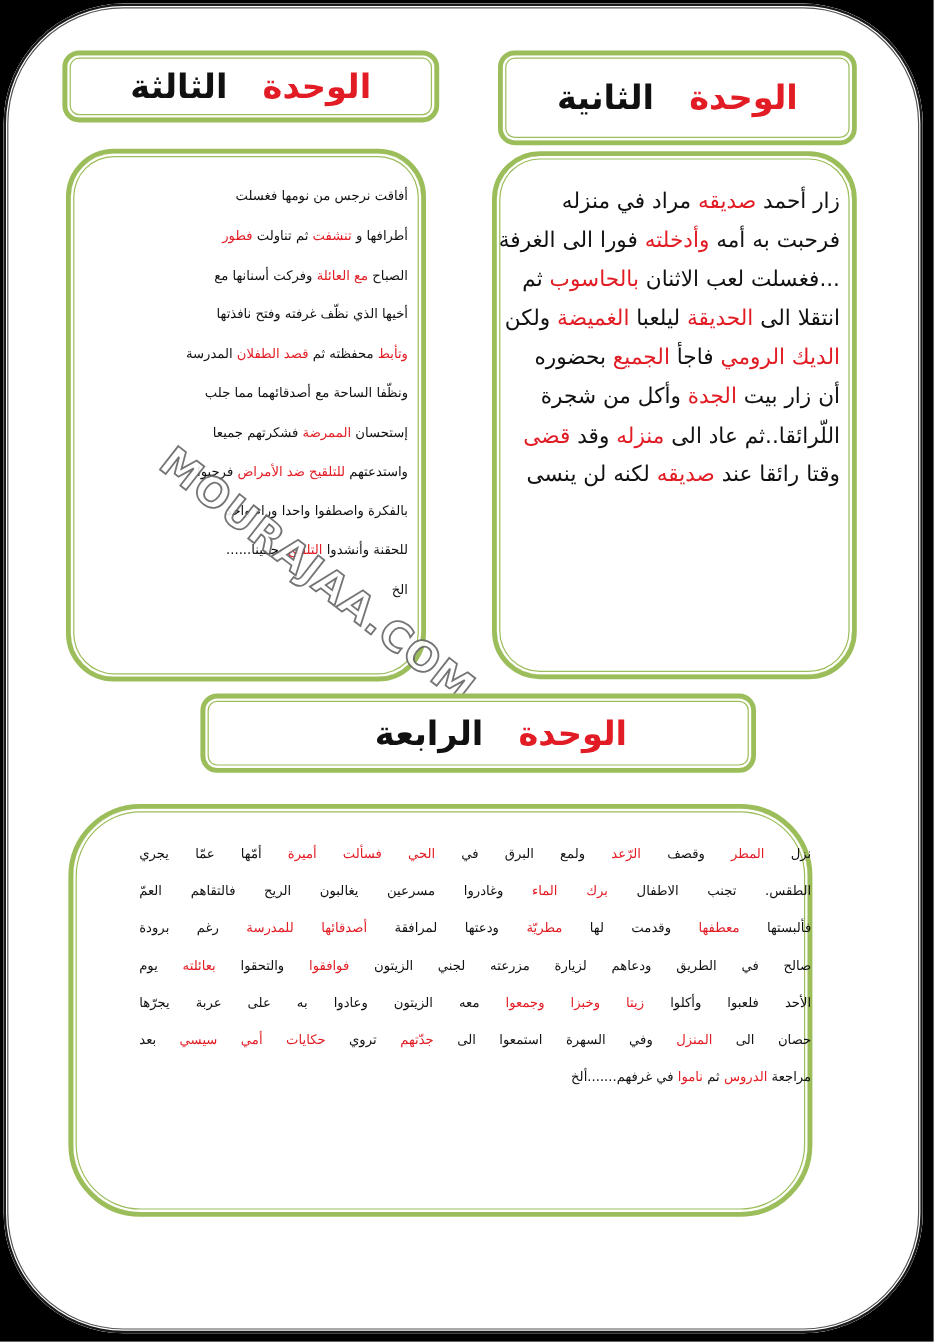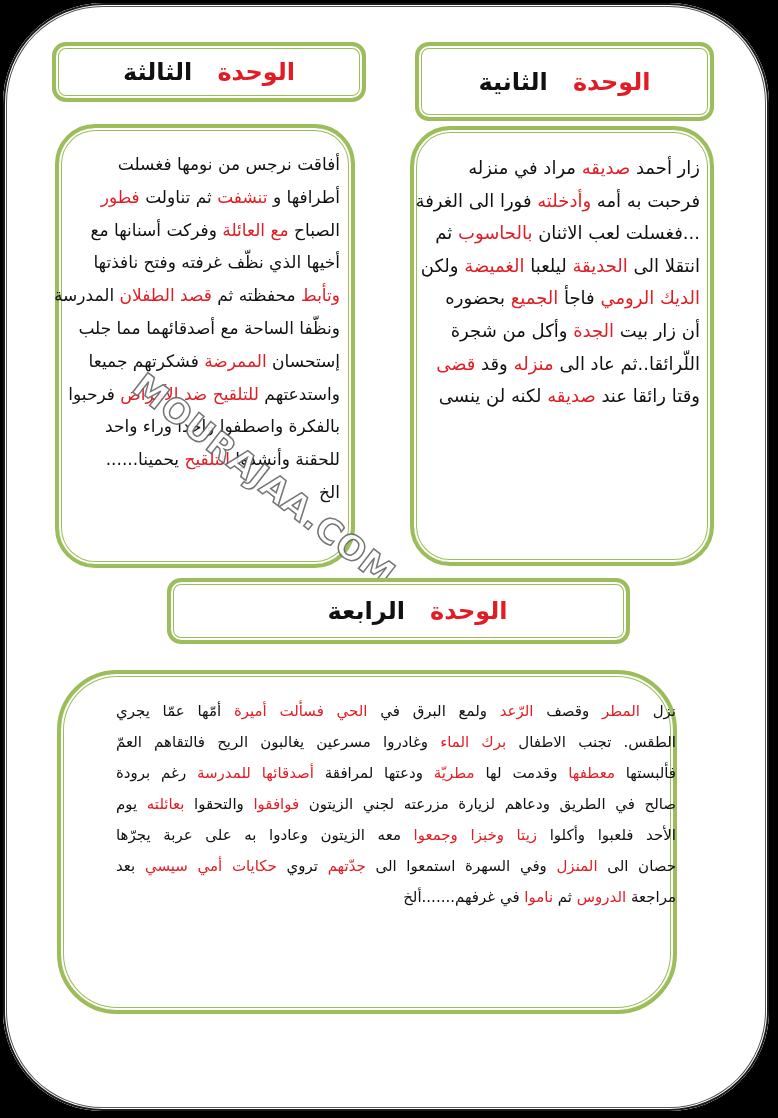--- a/index.html
+++ b/index.html
@@ -19,7 +19,7 @@
     }
     .title-box { border-radius: 14px; display: flex; align-items: center; justify-content: center; }
     .title {
-      font-family: "DejaVu Sans", sans-serif; font-weight: bold; font-size: 24px;
+      font-family: "DejaVu Sans", sans-serif; font-weight: bold; font-size: 28px;
       direction: rtl; color: #111; white-space: nowrap;
     }
     .title .red { color: #e21c24; }

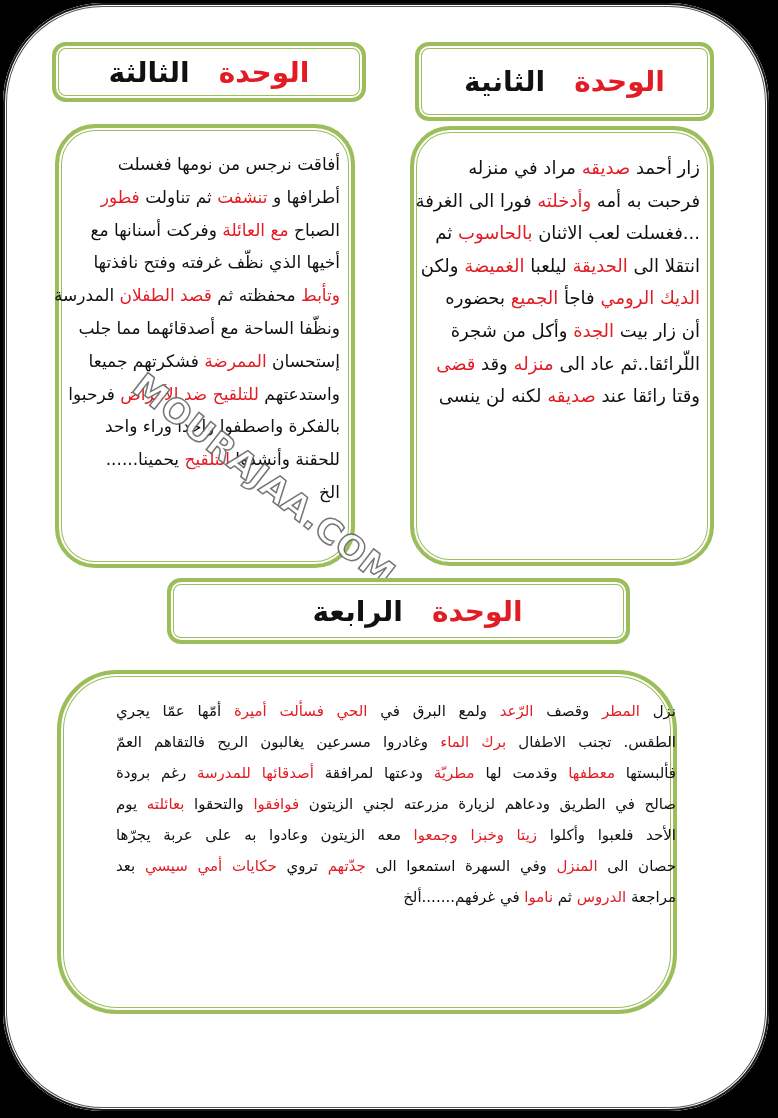--- a/index.html
+++ b/index.html
@@ -40,7 +40,7 @@
     #b4 { left: 57px; top: 670px; width: 620px; height: 344px; border-radius: 60px; }
 
     #p2 { right: 78px; top: 152px; font-size: 18px; line-height: 32.6px; }
-    #p3 { right: 438px; top: 148px; font-size: 17px; line-height: 32.8px; }
+    #p3 { right: 438px; top: 148px; font-size: 11px; line-height: 32.8px; }
     #p4 { right: 102px; top: 696px; font-size: 15px; line-height: 31px; width: 560px; }
     #p4 .line { text-align: justify; text-align-last: justify; }
     #p4 .line.last { text-align-last: right; }

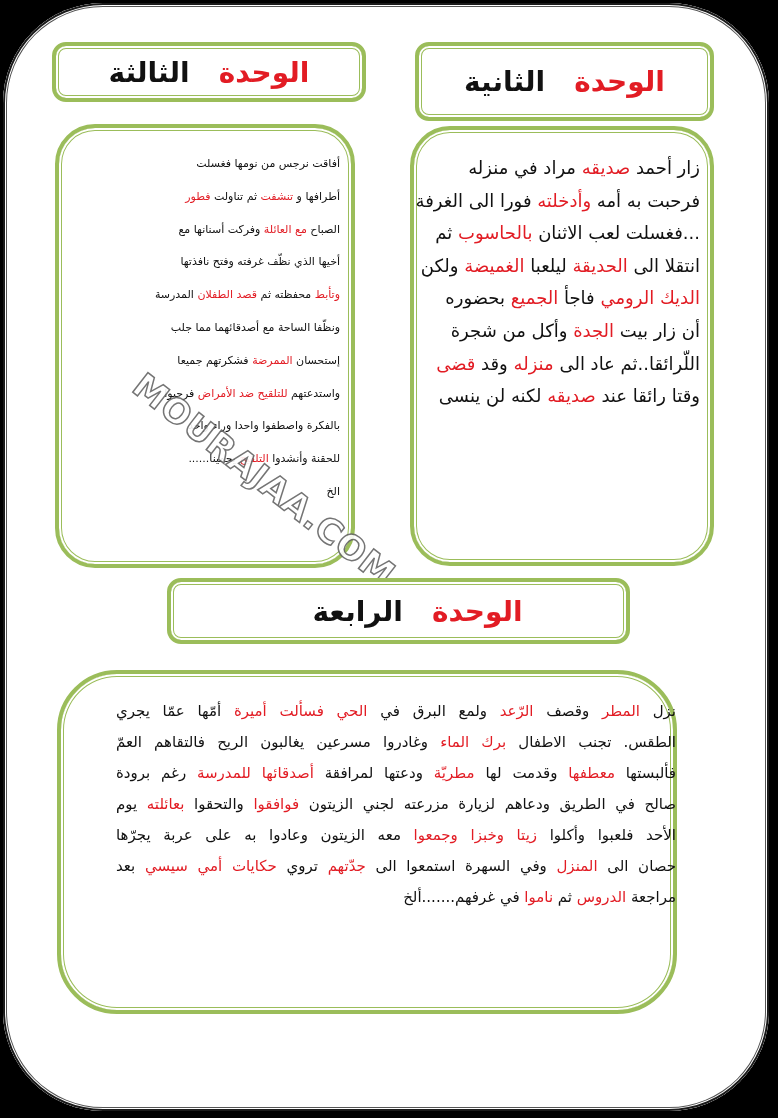--- a/index.html
+++ b/index.html
@@ -41,7 +41,7 @@
 
     #p2 { right: 78px; top: 152px; font-size: 18px; line-height: 32.6px; }
     #p3 { right: 438px; top: 148px; font-size: 11px; line-height: 32.8px; }
-    #p4 { right: 102px; top: 696px; font-size: 15px; line-height: 31px; width: 560px; }
+    #p4 { right: 102px; top: 696px; font-size: 11px; line-height: 31px; width: 560px; }
     #p4 .line { text-align: justify; text-align-last: justify; }
     #p4 .line.last { text-align-last: right; }
 

